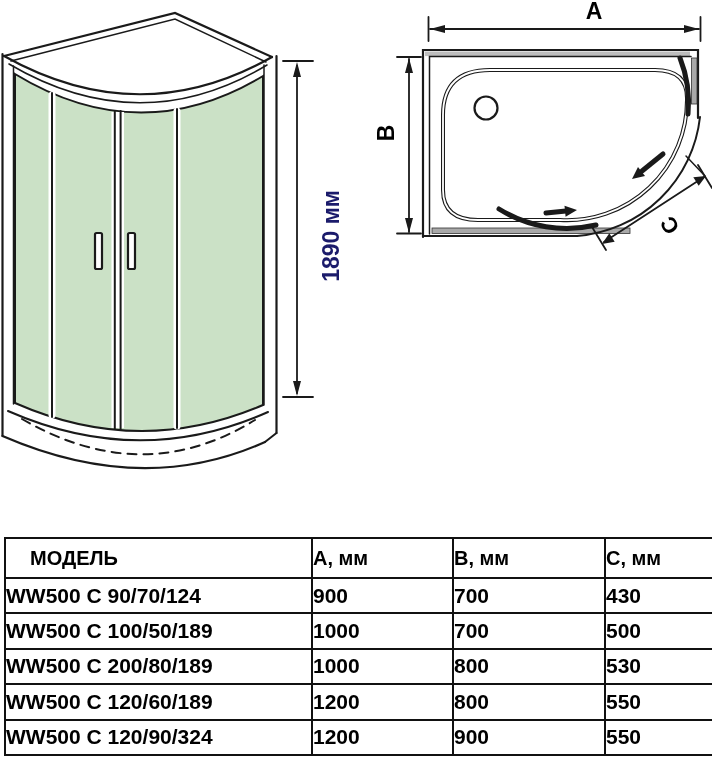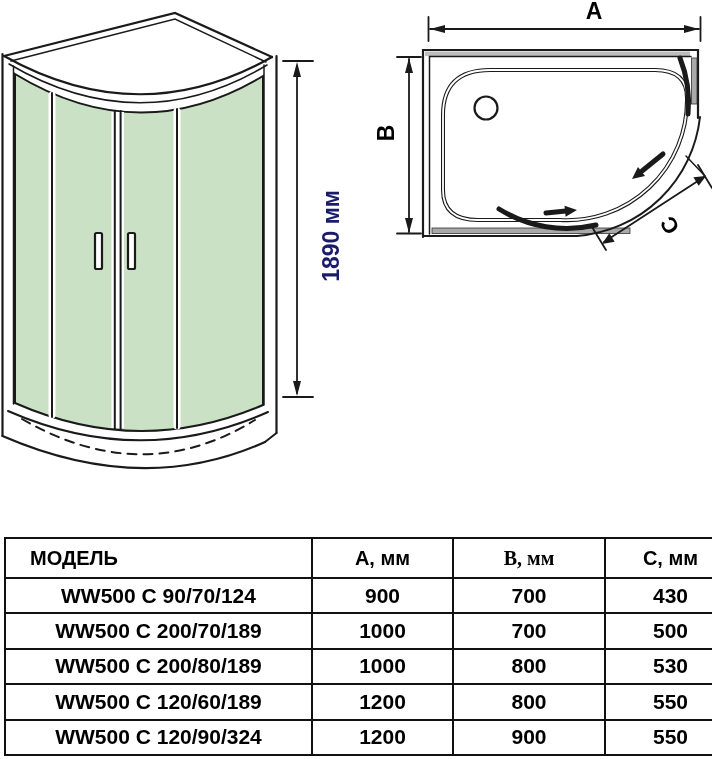--- a/index.html
+++ b/index.html
@@ -20,7 +20,7 @@
   }
   .spec-table th,.spec-table td{
     border:2px solid #111;
-    text-align:center;vertical-align:middle;
+    text-align:left;vertical-align:middle;
     padding:0;overflow:hidden;white-space:nowrap;
   }
   .spec-table th{height:38px;font-size:20px;}

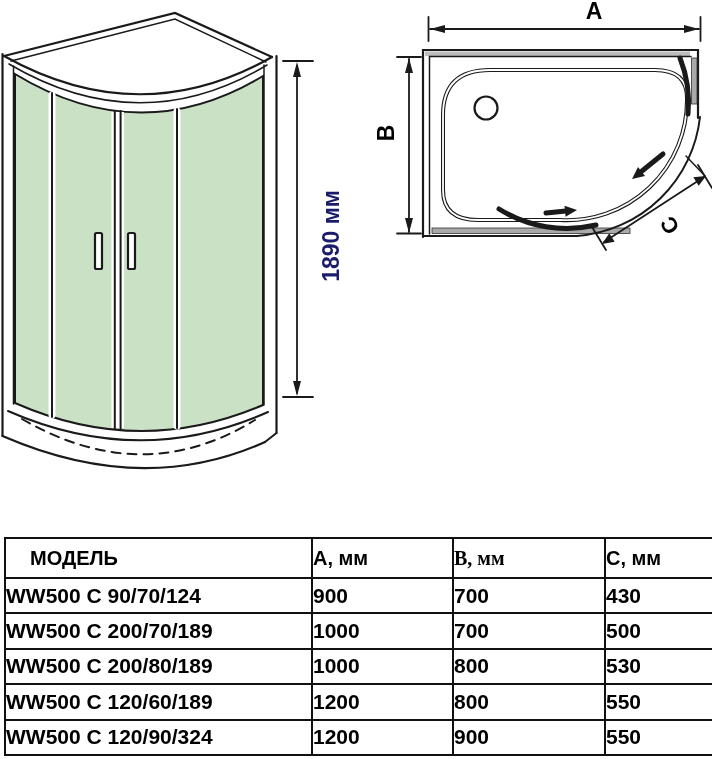--- a/index.html
+++ b/index.html
@@ -27,7 +27,7 @@
   .spec-table td{height:33px;}
   .spec-table .col-model{width:281px;}
   .spec-table .col-a{width:139px;}
-  .spec-table .col-b{width:150px;font-family:Liberation Serif, serif;}
+  .spec-table .col-b{width:150px;}
   .spec-table .col-c{width:129px;}
   .spec-table th.model-head{text-align:left;padding-left:24px;}
   svg text{font-family:"Liberation Sans", sans-serif;}

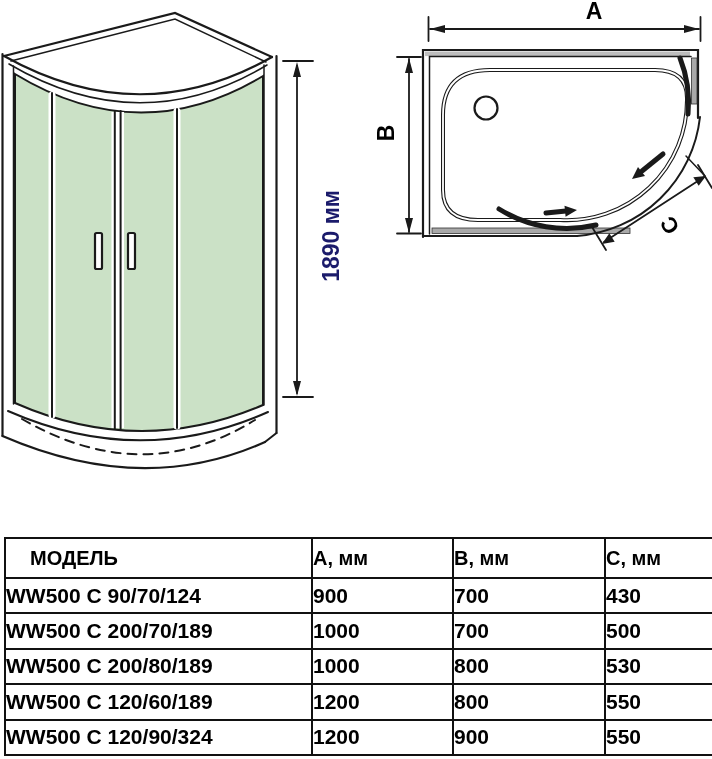--- a/index.html
+++ b/index.html
@@ -163,7 +163,7 @@
         <td>430</td>
       </tr>
       <tr>
-        <td>WW500 C 200/70/189</td>
+        <td>WW500 C 100/50/189</td>
         <td>1000</td>
         <td>700</td>
         <td>500</td>

